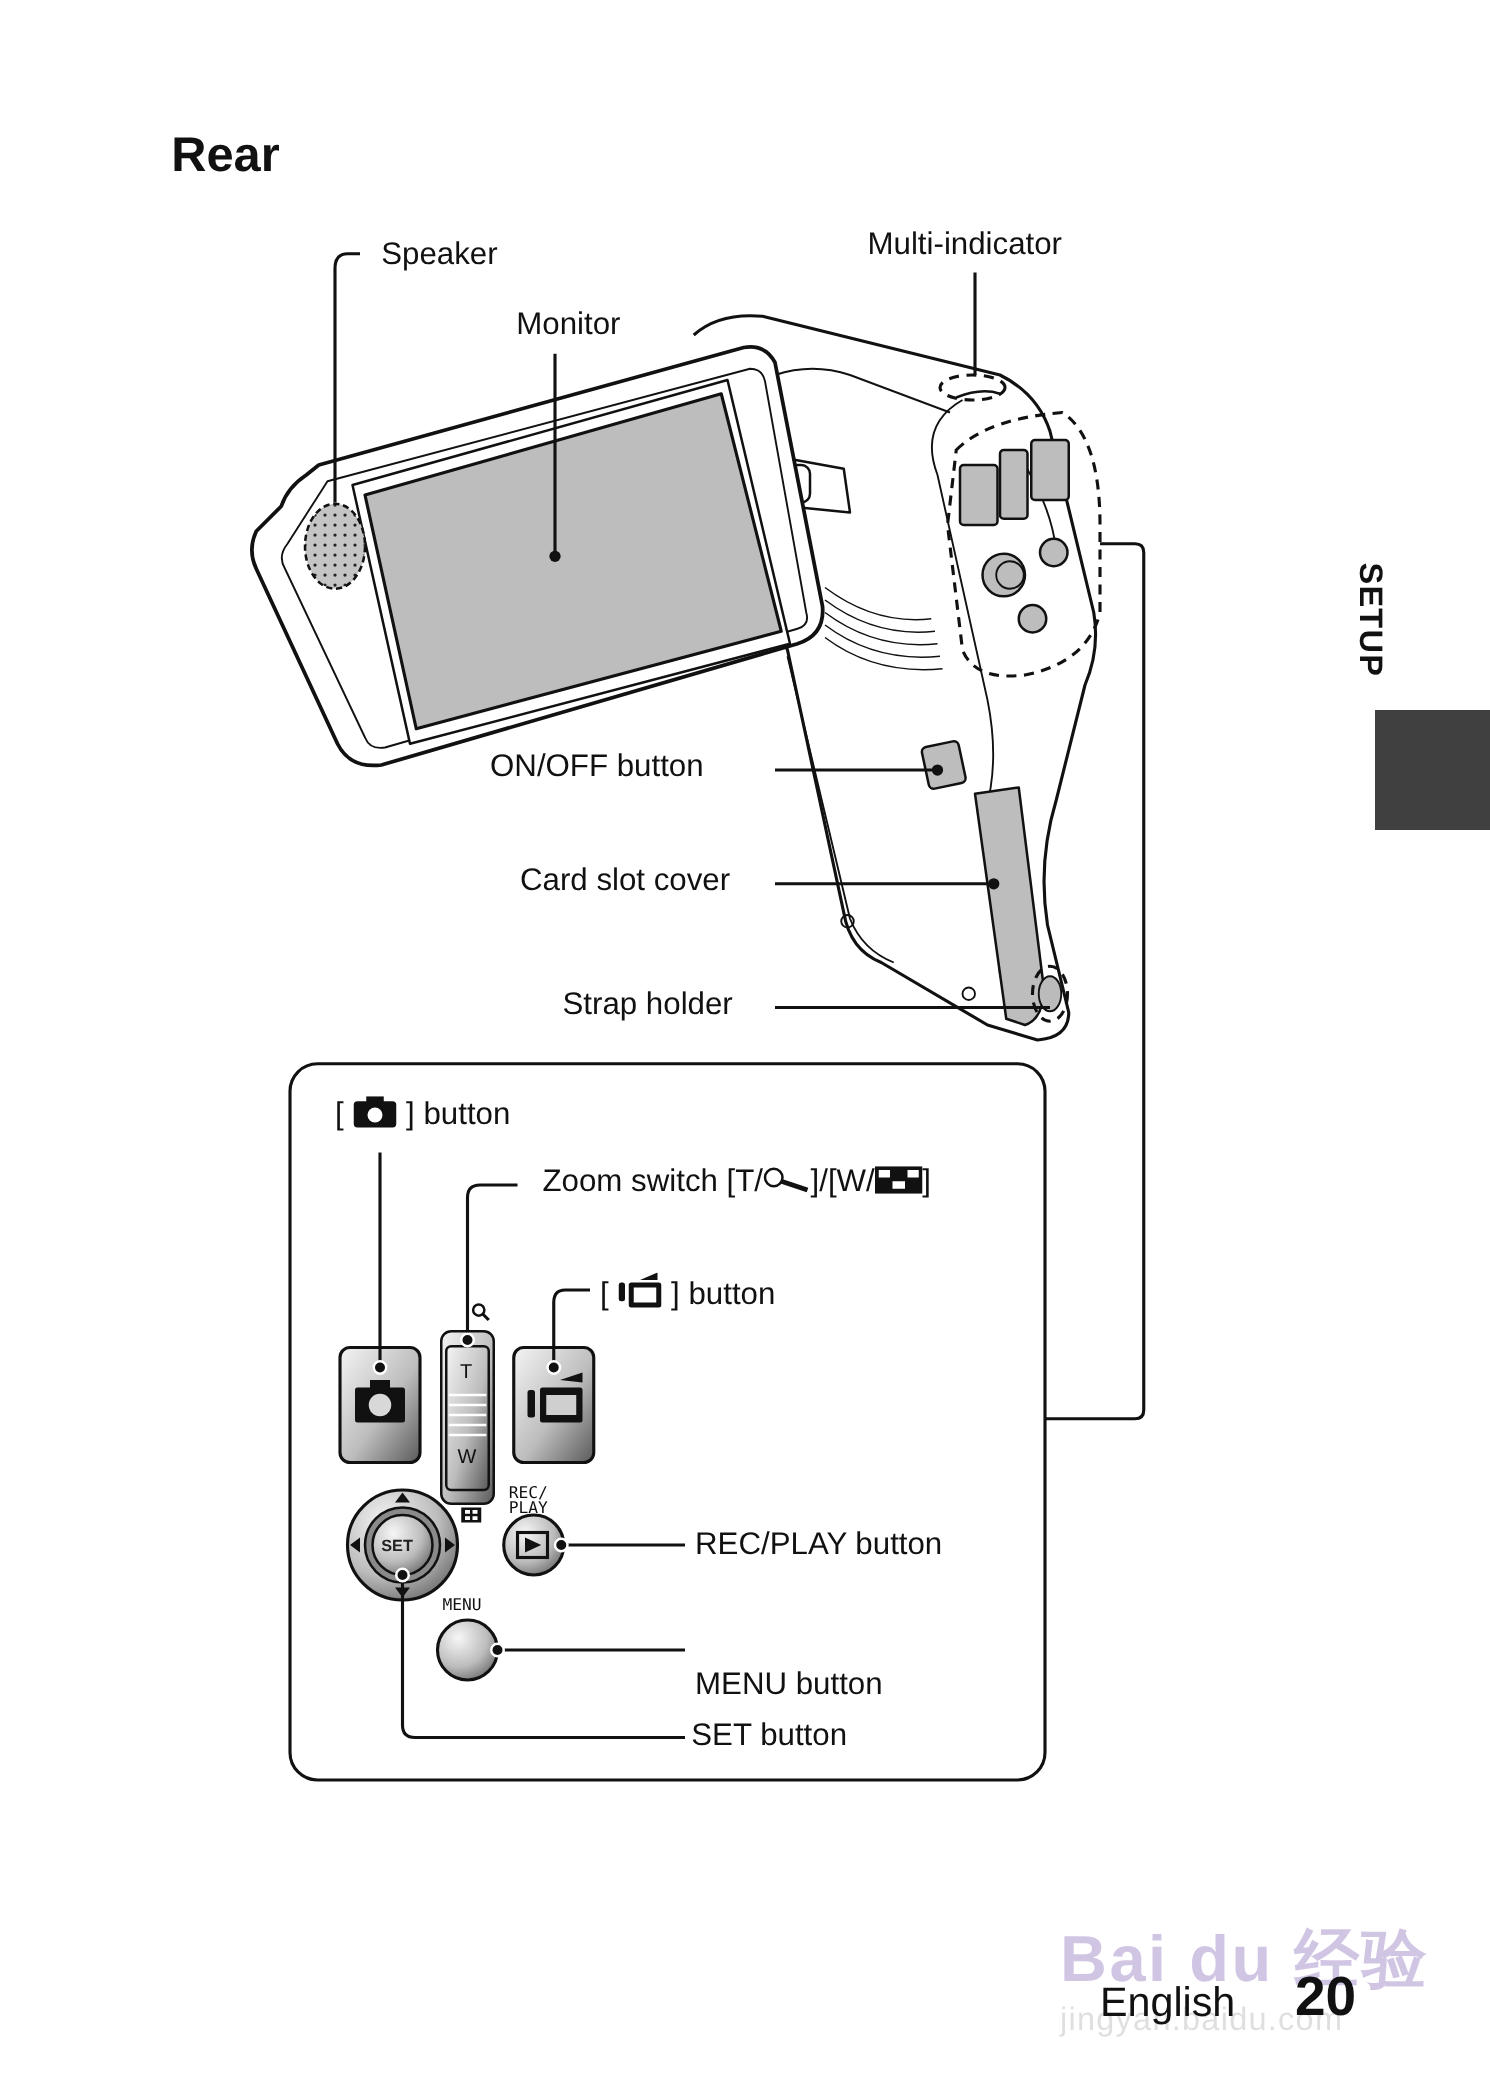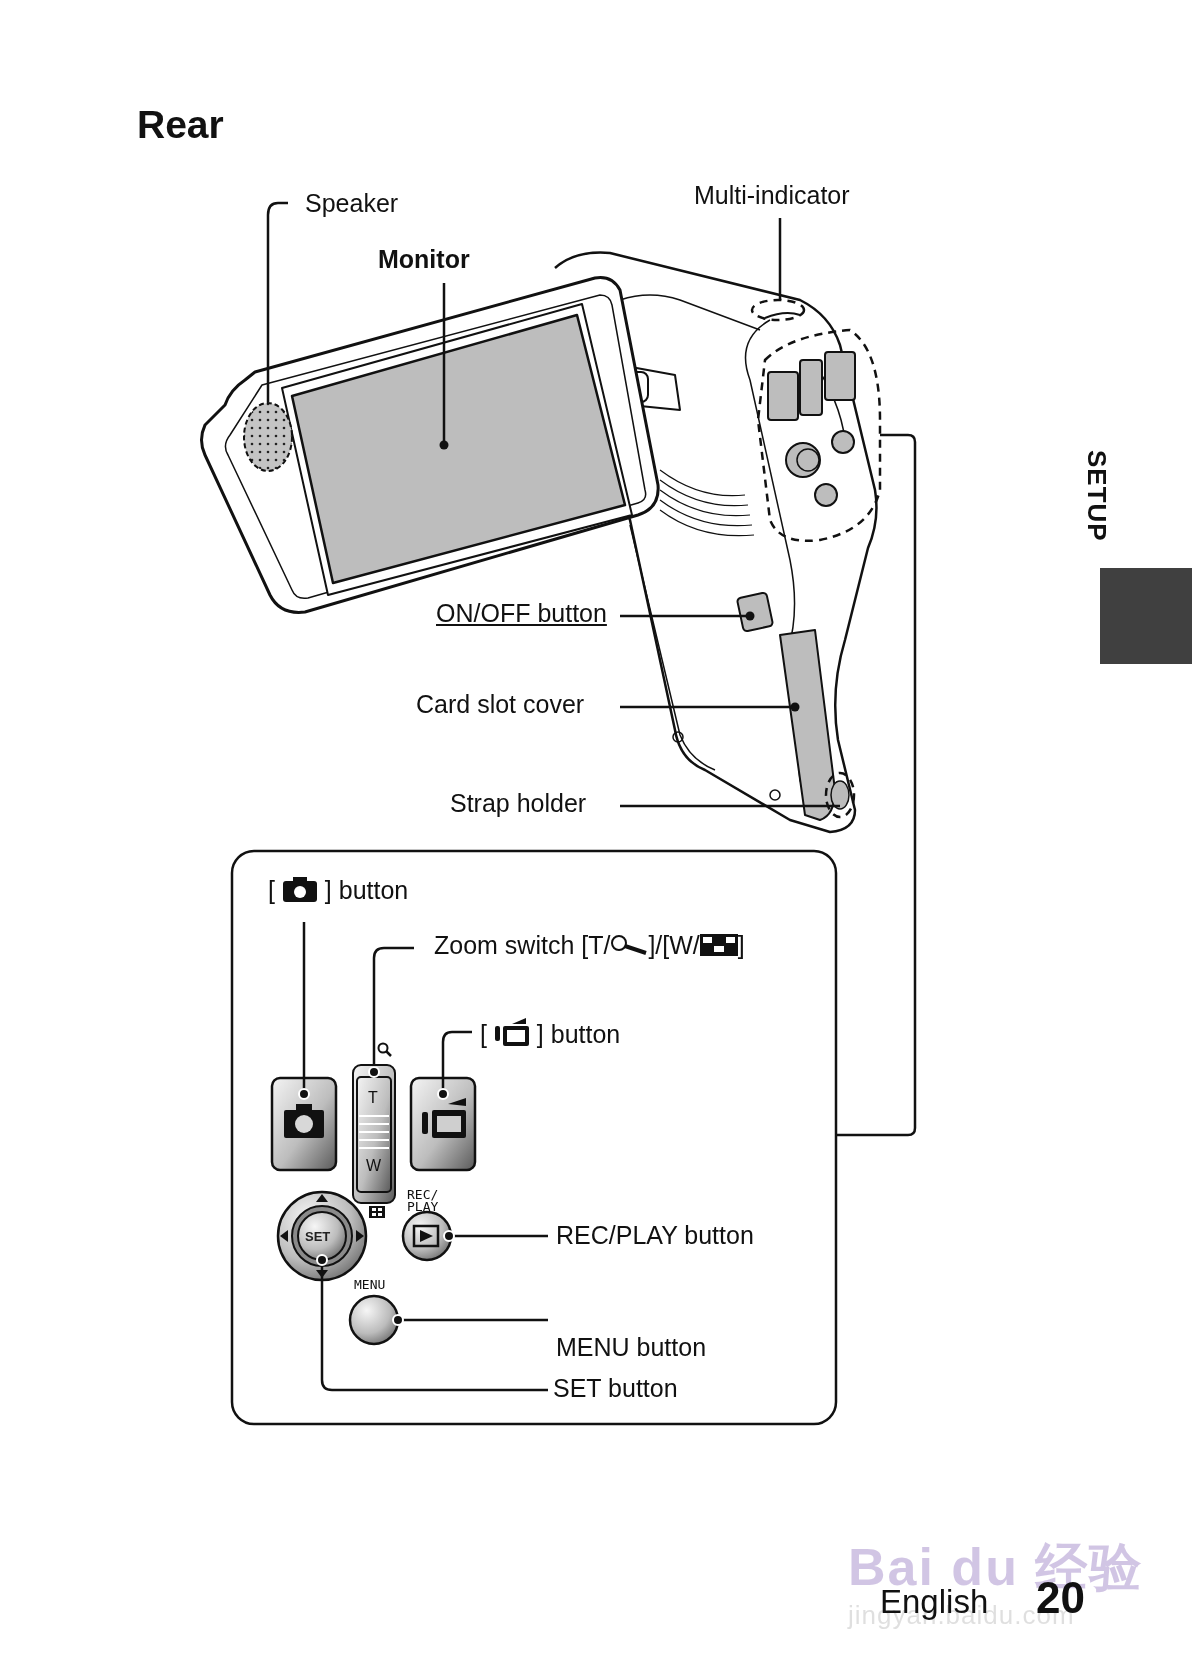--- a/index.html
+++ b/index.html
@@ -200,7 +200,7 @@
 </svg>
 
 <div class="abs lbl" style="left:305px; top:191px;">Speaker</div>
-<div class="abs lbl" style="left:378px; top:247px;font-weight:bold;">Monitor</div>
+<div class="abs lbl" style="left:413px; top:247px;">Monitor</div>
 <div class="abs lbl" style="left:694px; top:183px;">Multi-indicator</div>
 <div class="abs lbl" style="left:436px; top:601px;text-decoration:underline;">ON/OFF button</div>
 <div class="abs lbl" style="left:416px; top:692px;">Card slot cover</div>

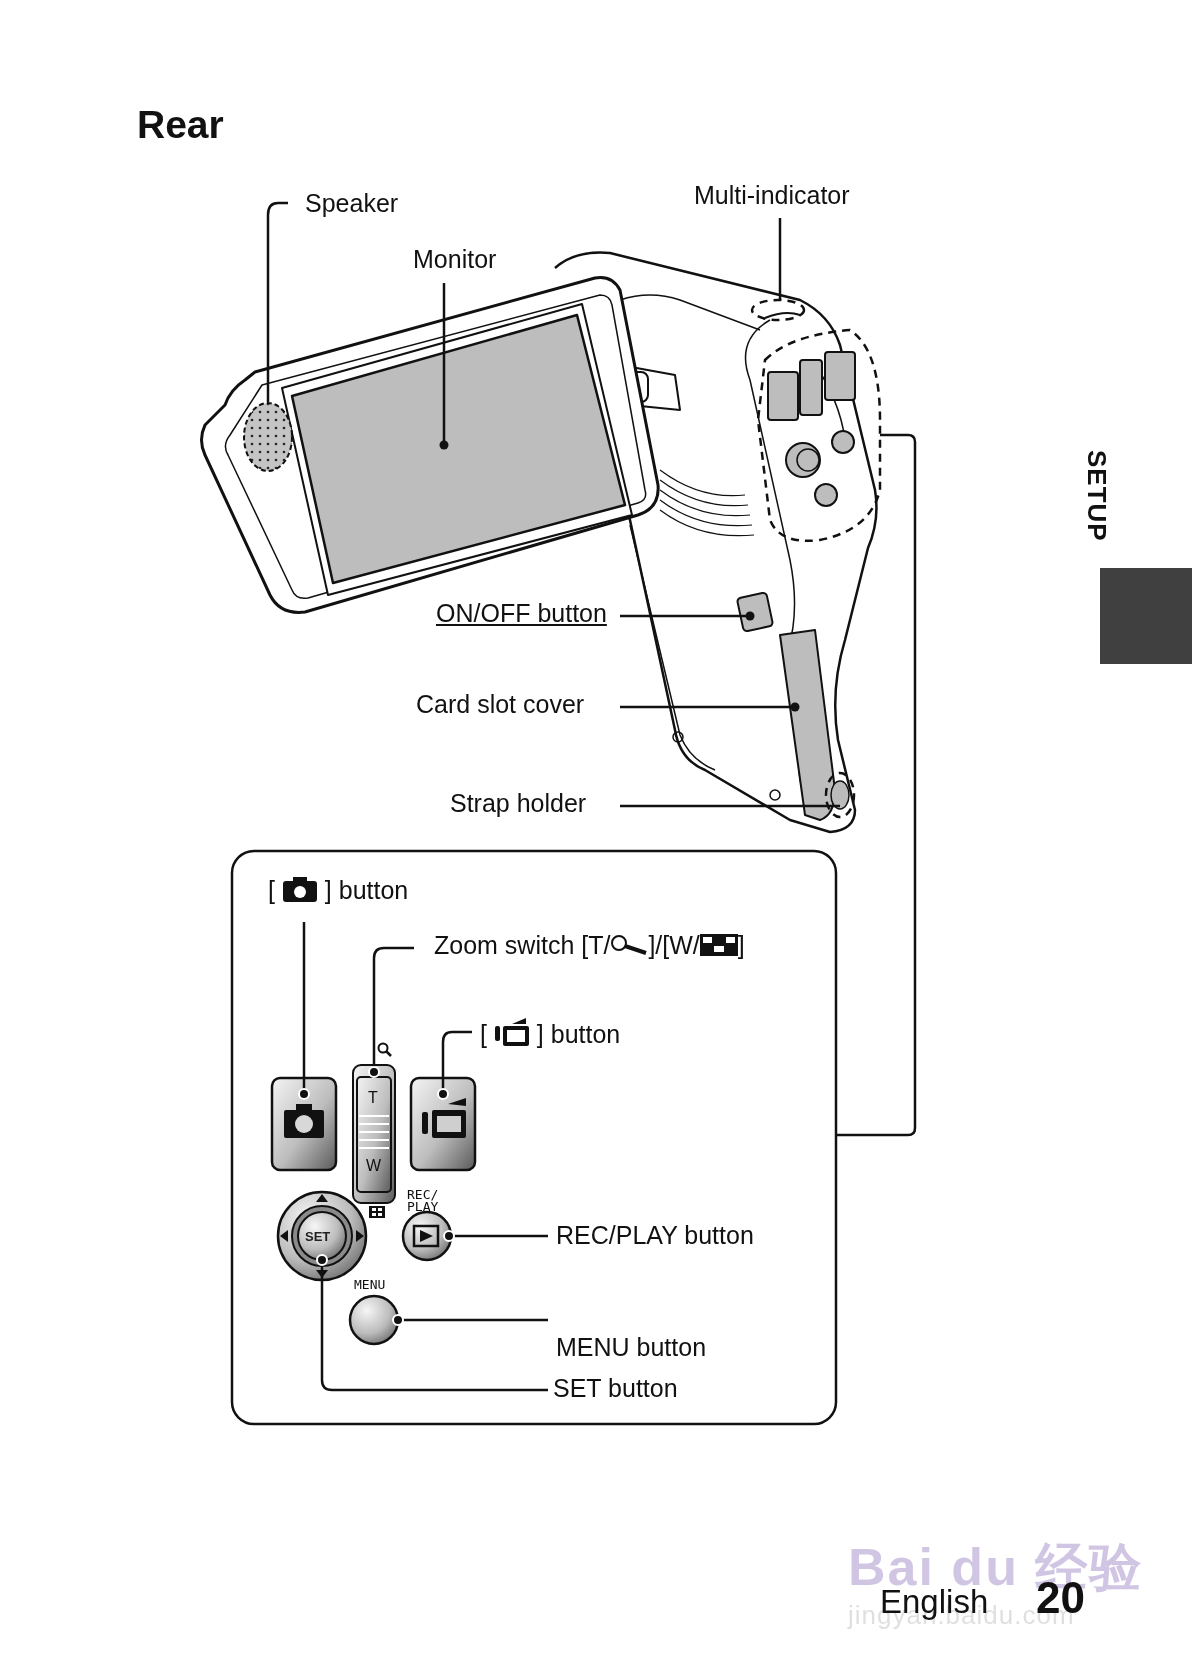--- a/index.html
+++ b/index.html
@@ -202,7 +202,7 @@
 <div class="abs lbl" style="left:305px; top:191px;">Speaker</div>
 <div class="abs lbl" style="left:413px; top:247px;">Monitor</div>
 <div class="abs lbl" style="left:694px; top:183px;">Multi-indicator</div>
-<div class="abs lbl" style="left:436px; top:601px;text-decoration:underline;">ON/OFF button</div>
+<div class="abs lbl" style="left:392px; top:601px;">ON/OFF button</div>
 <div class="abs lbl" style="left:416px; top:692px;">Card slot cover</div>
 <div class="abs lbl" style="left:450px; top:791px;">Strap holder</div>
 

